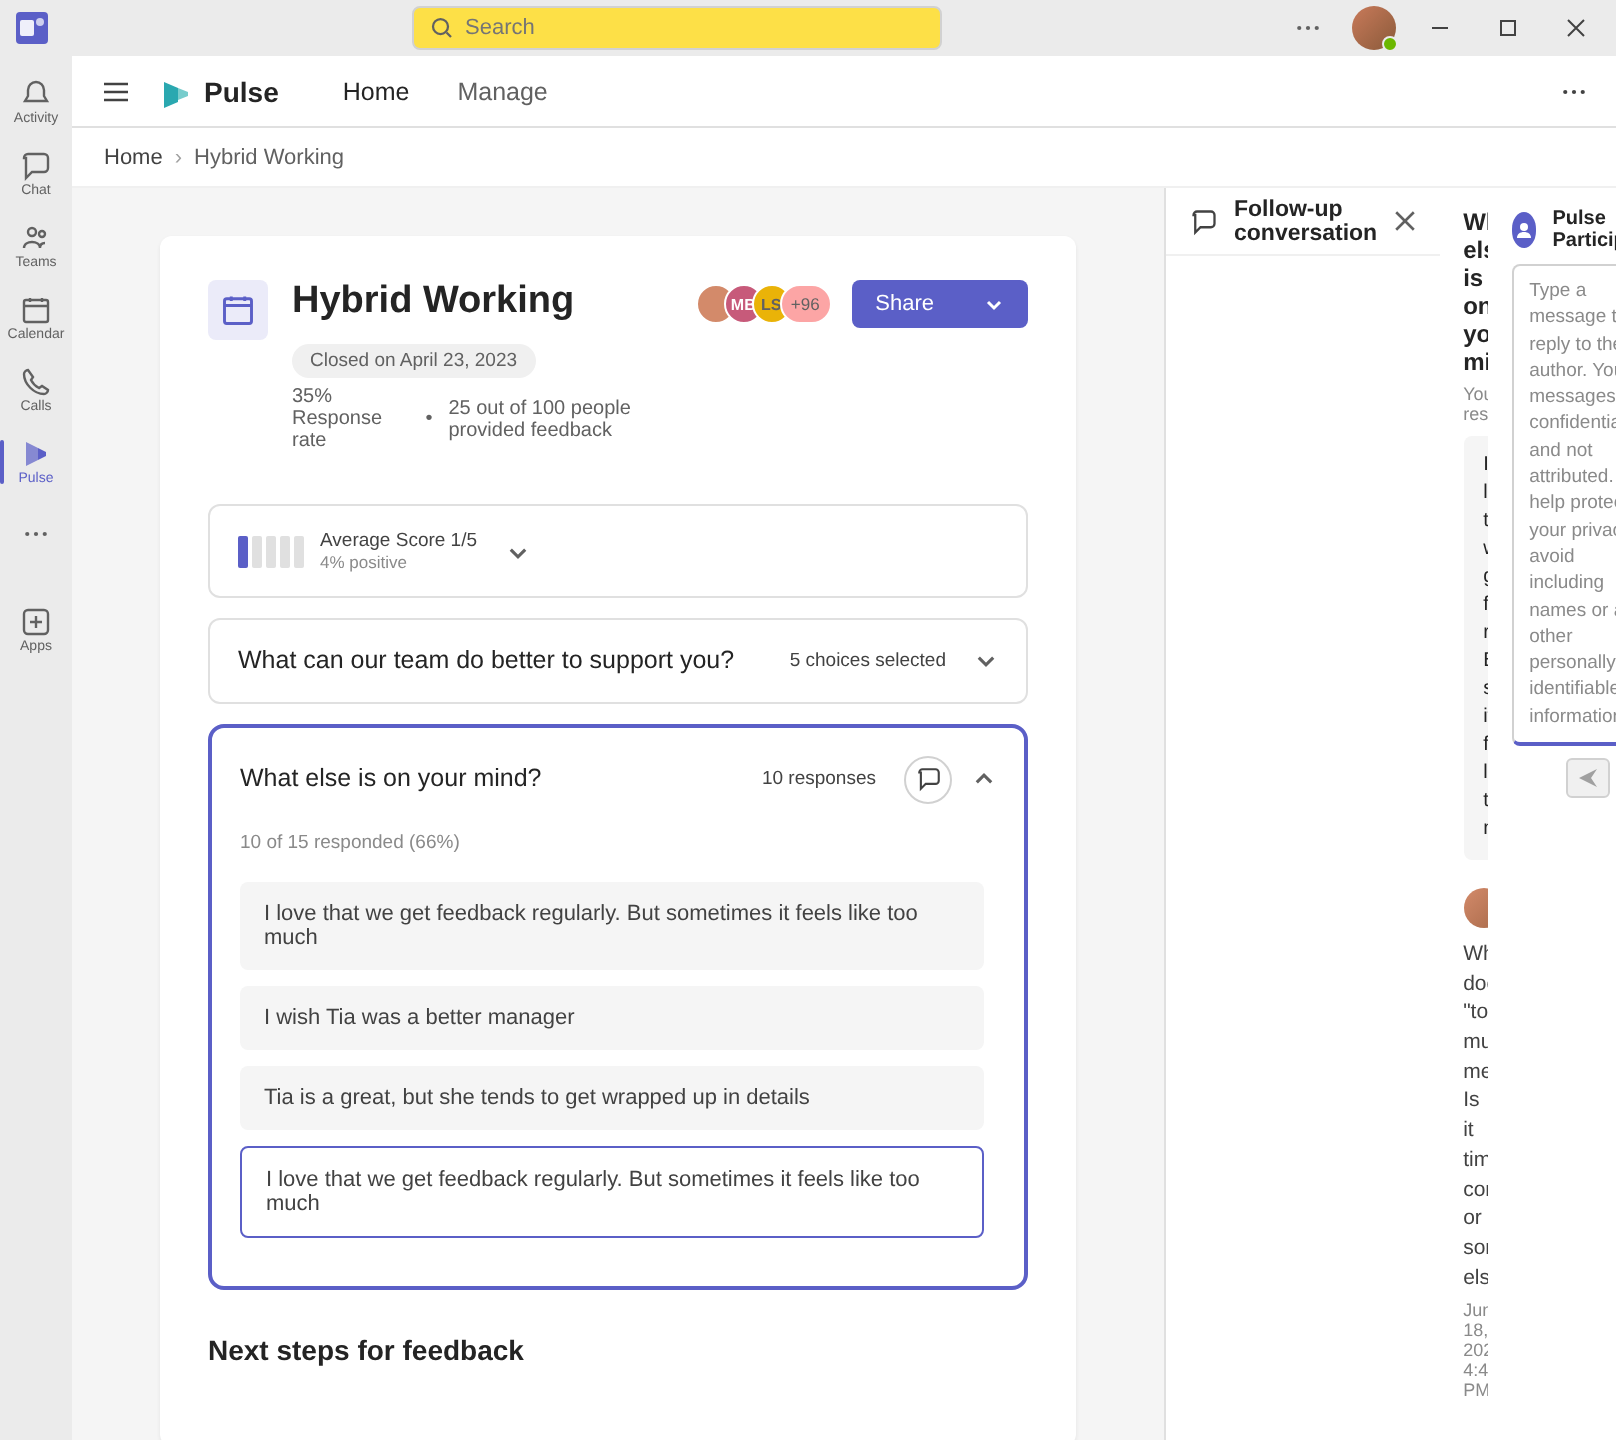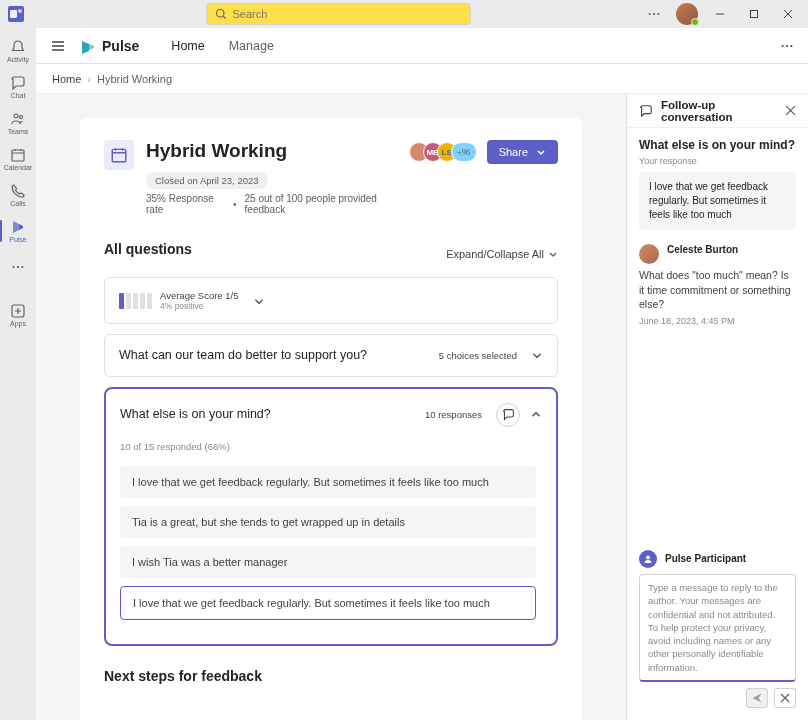--- a/index.html
+++ b/index.html
@@ -103,7 +103,7 @@
 .next-title { font-size: 14px; font-weight: 600; margin: 22px 0 12px; }
 
 
-.right-panel { width: 182px; background: #fff; border-left: 1px solid #e0e0e0; display: flex; flex-direction: column; }
+.right-panel { width: 226px; background: #fff; border-left: 1px solid #e0e0e0; display: flex; flex-direction: row; }
 .rp-head { height: 34px; display: flex; align-items: center; padding: 0 12px; gap: 8px; border-bottom: 1px solid #f0f0f0; }
 .rp-head-title { font-size: 11.5px; font-weight: 600; flex: 1; }
 .rp-close { cursor: pointer; color: #616161; }

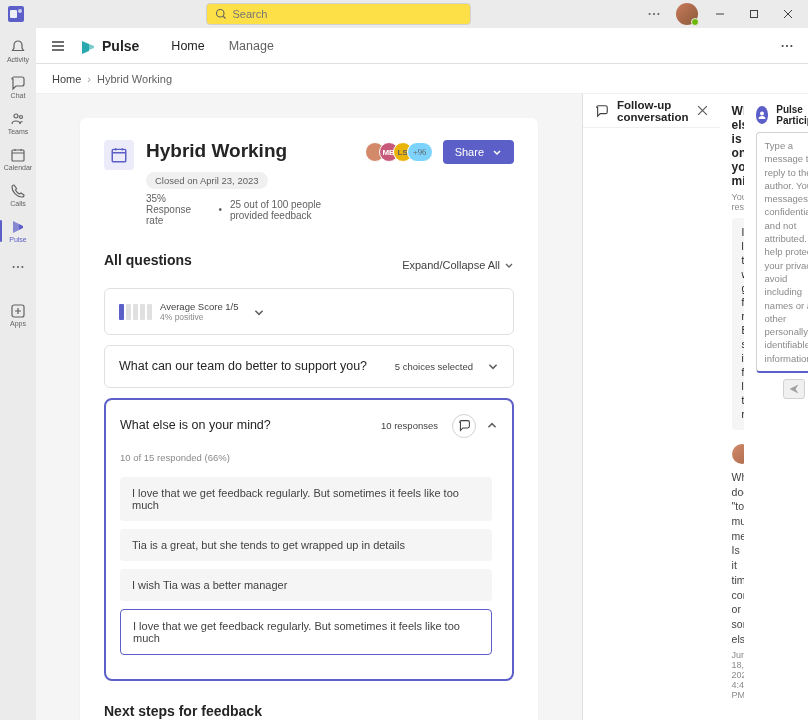--- a/index.html
+++ b/index.html
@@ -66,7 +66,7 @@
 .avatar-stack { display: flex; align-items: center; }
 .avatar-stack > * { margin-left: -6px; border: 1.5px solid #fff; }
 .stack-avatar { width: 20px; height: 20px; border-radius: 50%; display: flex; align-items: center; justify-content: center; font-size: 8px; font-weight: 600; color: #fff; }
-.overflow-chip { width: 26px; height: 20px; border-radius: 10px; background: #7dd3fc; color: #616161; font-size: 8.5px; display: flex; align-items: center; justify-content: center; margin-left: -6px; border: 1.5px solid #fff; font-family: Liberation Serif, serif; }
+.overflow-chip { width: 26px; height: 20px; border-radius: 10px; background: #fca5a5; color: #616161; font-size: 8.5px; display: flex; align-items: center; justify-content: center; margin-left: -6px; border: 1.5px solid #fff; }
 .share-btn { background: #5b5fc7; color: #fff; border: none; border-radius: 4px; padding: 6px 12px; font-size: 11px; display: flex; align-items: center; gap: 8px; cursor: pointer; }
 
 

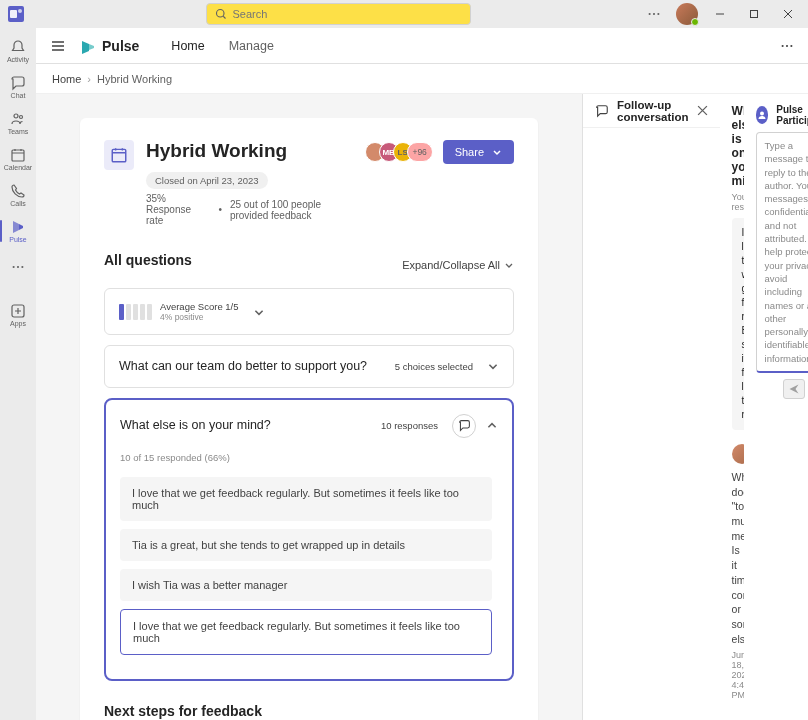--- a/index.html
+++ b/index.html
@@ -67,7 +67,7 @@
 .avatar-stack > * { margin-left: -6px; border: 1.5px solid #fff; }
 .stack-avatar { width: 20px; height: 20px; border-radius: 50%; display: flex; align-items: center; justify-content: center; font-size: 8px; font-weight: 600; color: #fff; }
 .overflow-chip { width: 26px; height: 20px; border-radius: 10px; background: #fca5a5; color: #616161; font-size: 8.5px; display: flex; align-items: center; justify-content: center; margin-left: -6px; border: 1.5px solid #fff; }
-.share-btn { background: #5b5fc7; color: #fff; border: none; border-radius: 4px; padding: 6px 12px; font-size: 11px; display: flex; align-items: center; gap: 8px; cursor: pointer; }
+.share-btn { background: #5b5fc7; color: #fff; border: none; border-radius: 4px; padding: 6px 12px; font-size: 11px; display: flex; align-items: center; gap: 25px; cursor: pointer; }
 
 
 .section-title { font-size: 14px; font-weight: 600; margin-bottom: 10px; }

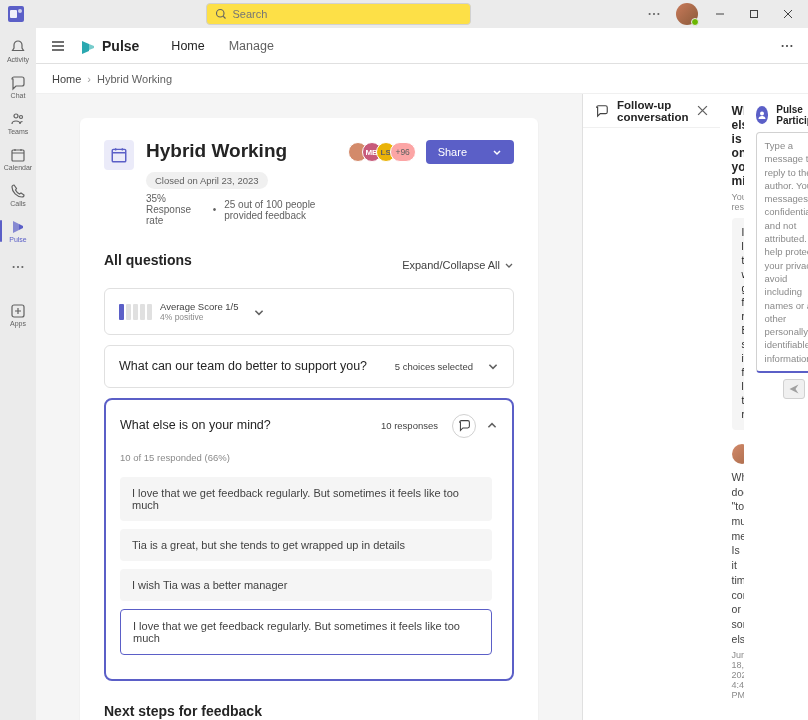--- a/index.html
+++ b/index.html
@@ -311,15 +311,6 @@
               </div>
             </div>
 
-            <div class="allq-row">
-              <span class="section-title">All questions</span>
-              <span class="expand-link">
-                  <span>Expand/Collapse All</span>
-                  <svg width="10" height="10" viewBox="0 0 10 10" fill="none" stroke="#616161" stroke-width="1.3">
-                    <path d="M2 4l3 3 3-3"></path>
-                  </svg>
-                </span>
-            </div>
 
             <div class="qcard">
               <div class="qcard-head">

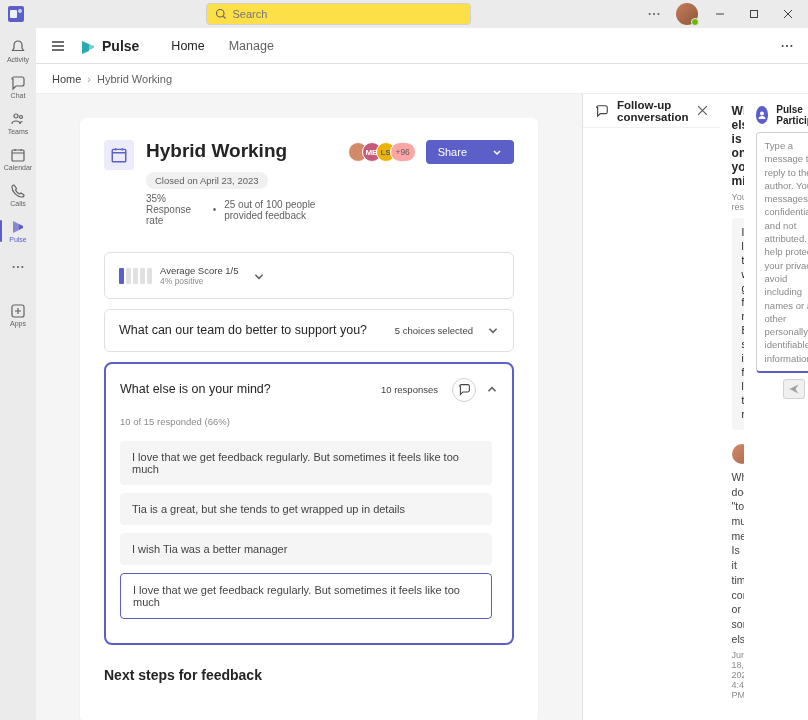--- a/index.html
+++ b/index.html
@@ -368,8 +368,8 @@
                 <div class="resp-meta">10 of 15 responded (66%)</div>
                 <div class="resp-scroll">
                   <div class="resp-item">I love that we get feedback regularly. But sometimes it feels like too much</div>
+                  <div class="resp-item">I wish Tia was a better manager</div>
                   <div class="resp-item">Tia is a great, but she tends to get wrapped up in details</div>
-                  <div class="resp-item">I wish Tia was a better manager</div>
                   <div class="resp-item selected">I love that we get feedback regularly. But sometimes it feels like too much</div>
 
                 </div>

